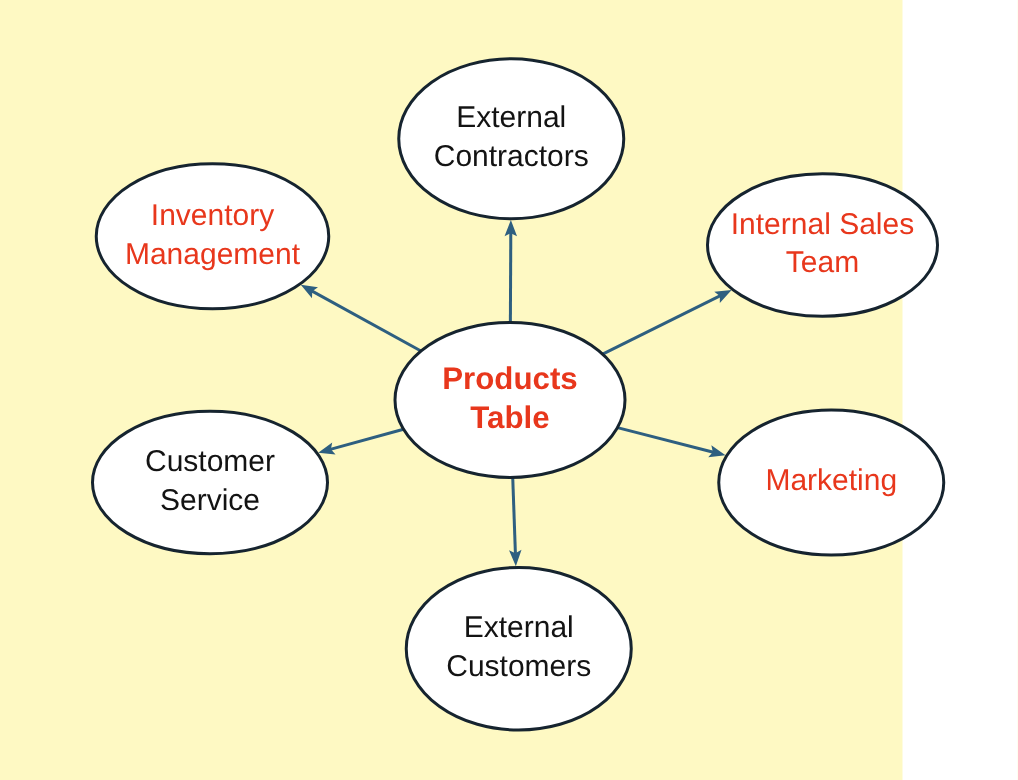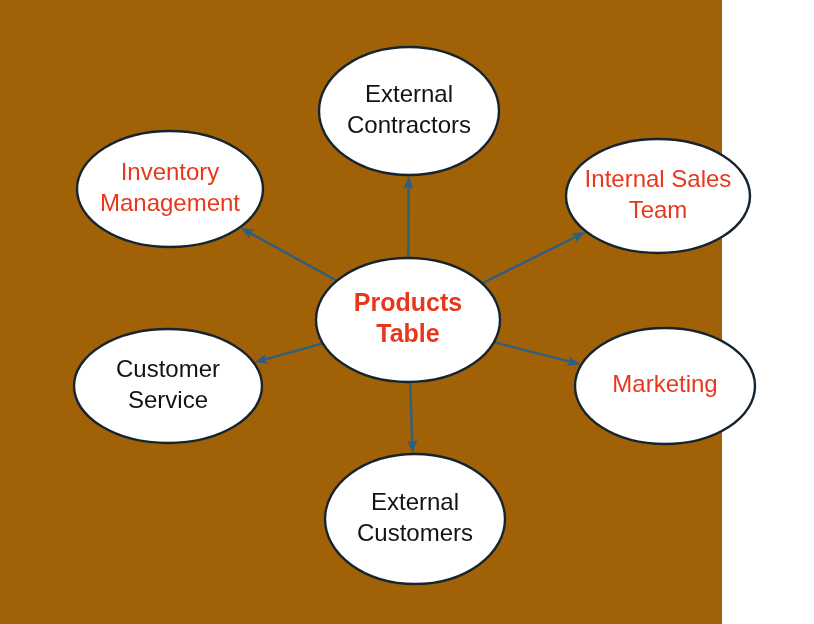--- a/index.html
+++ b/index.html
@@ -17,7 +17,7 @@
     position: relative;
     width: 722px;
     height: 624px;
-    background: #a16207;
+    background: #fef9c3;
   }
   svg#diagram-svg {
     display: block;

